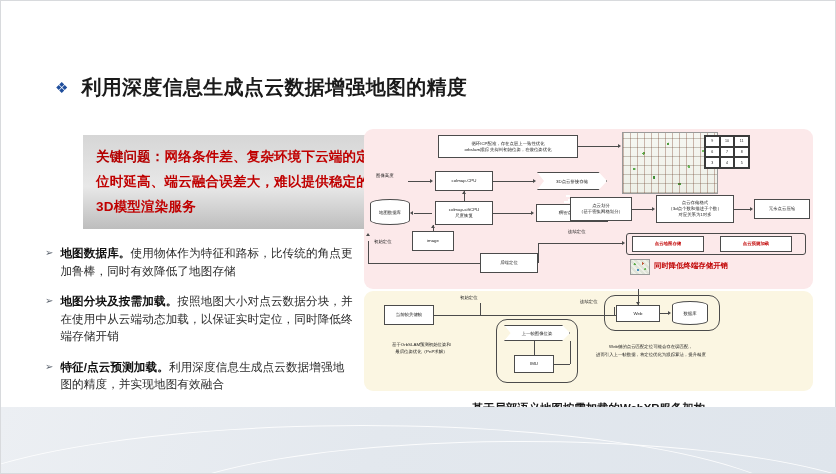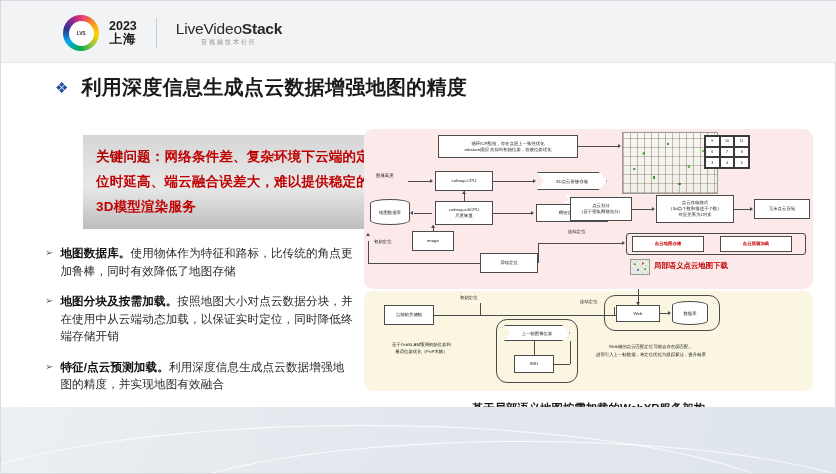--- a/index.html
+++ b/index.html
@@ -197,22 +197,6 @@
 
 <div id="slide">
 
-  <div class="header">
-    <div class="logo-row">
-      <div class="logo-ring">
-        <span class="inner-mark">LVS</span>
-      </div>
-      <div class="logo-year">
-        <div>2023</div>
-        <div class="city">上海</div>
-      </div>
-      <div class="logo-div"></div>
-      <div class="lvs">
-        <div class="lvs-main"><span>L</span><span>ive</span><span>Video</span><b>Stack</b></div>
-        <div class="lvs-sub">音视频技术社区</div>
-      </div>
-    </div>
-  </div>
 
   <div class="title-row">
     <span class="title-bullet">❖</span>

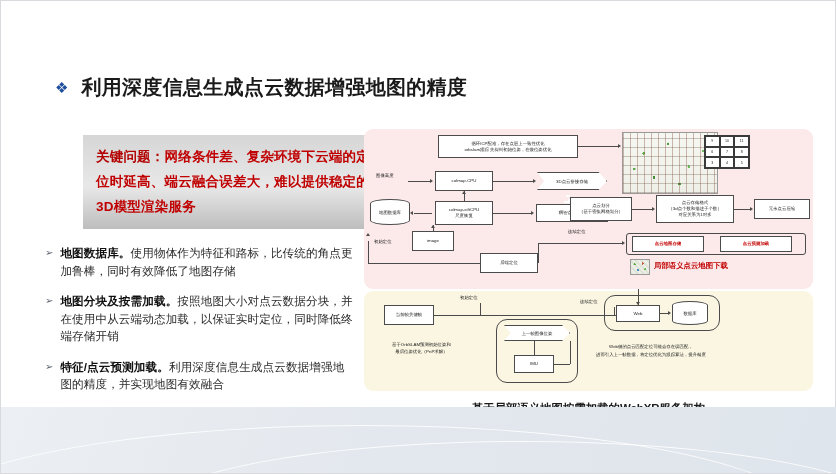--- a/index.html
+++ b/index.html
@@ -324,7 +324,7 @@
     <div class="node red" style="left:356px;top:107px;width:72px;height:16px;">点云预测加载</div>
 
     <div class="thumb" style="left:266px;top:130px;width:20px;height:16px;"></div>
-    <div class="lbl red" style="left:290px;top:134px;">局部语义点云地图下载</div>
+    <div class="lbl red" style="left:290px;top:134px;">同时降低终端存储开销</div>
 
     <div class="node" style="left:20px;top:176px;width:50px;height:20px;">当前帧关键帧</div>
     <div class="lbl" style="left:96px;top:166px;">初始定位</div>

